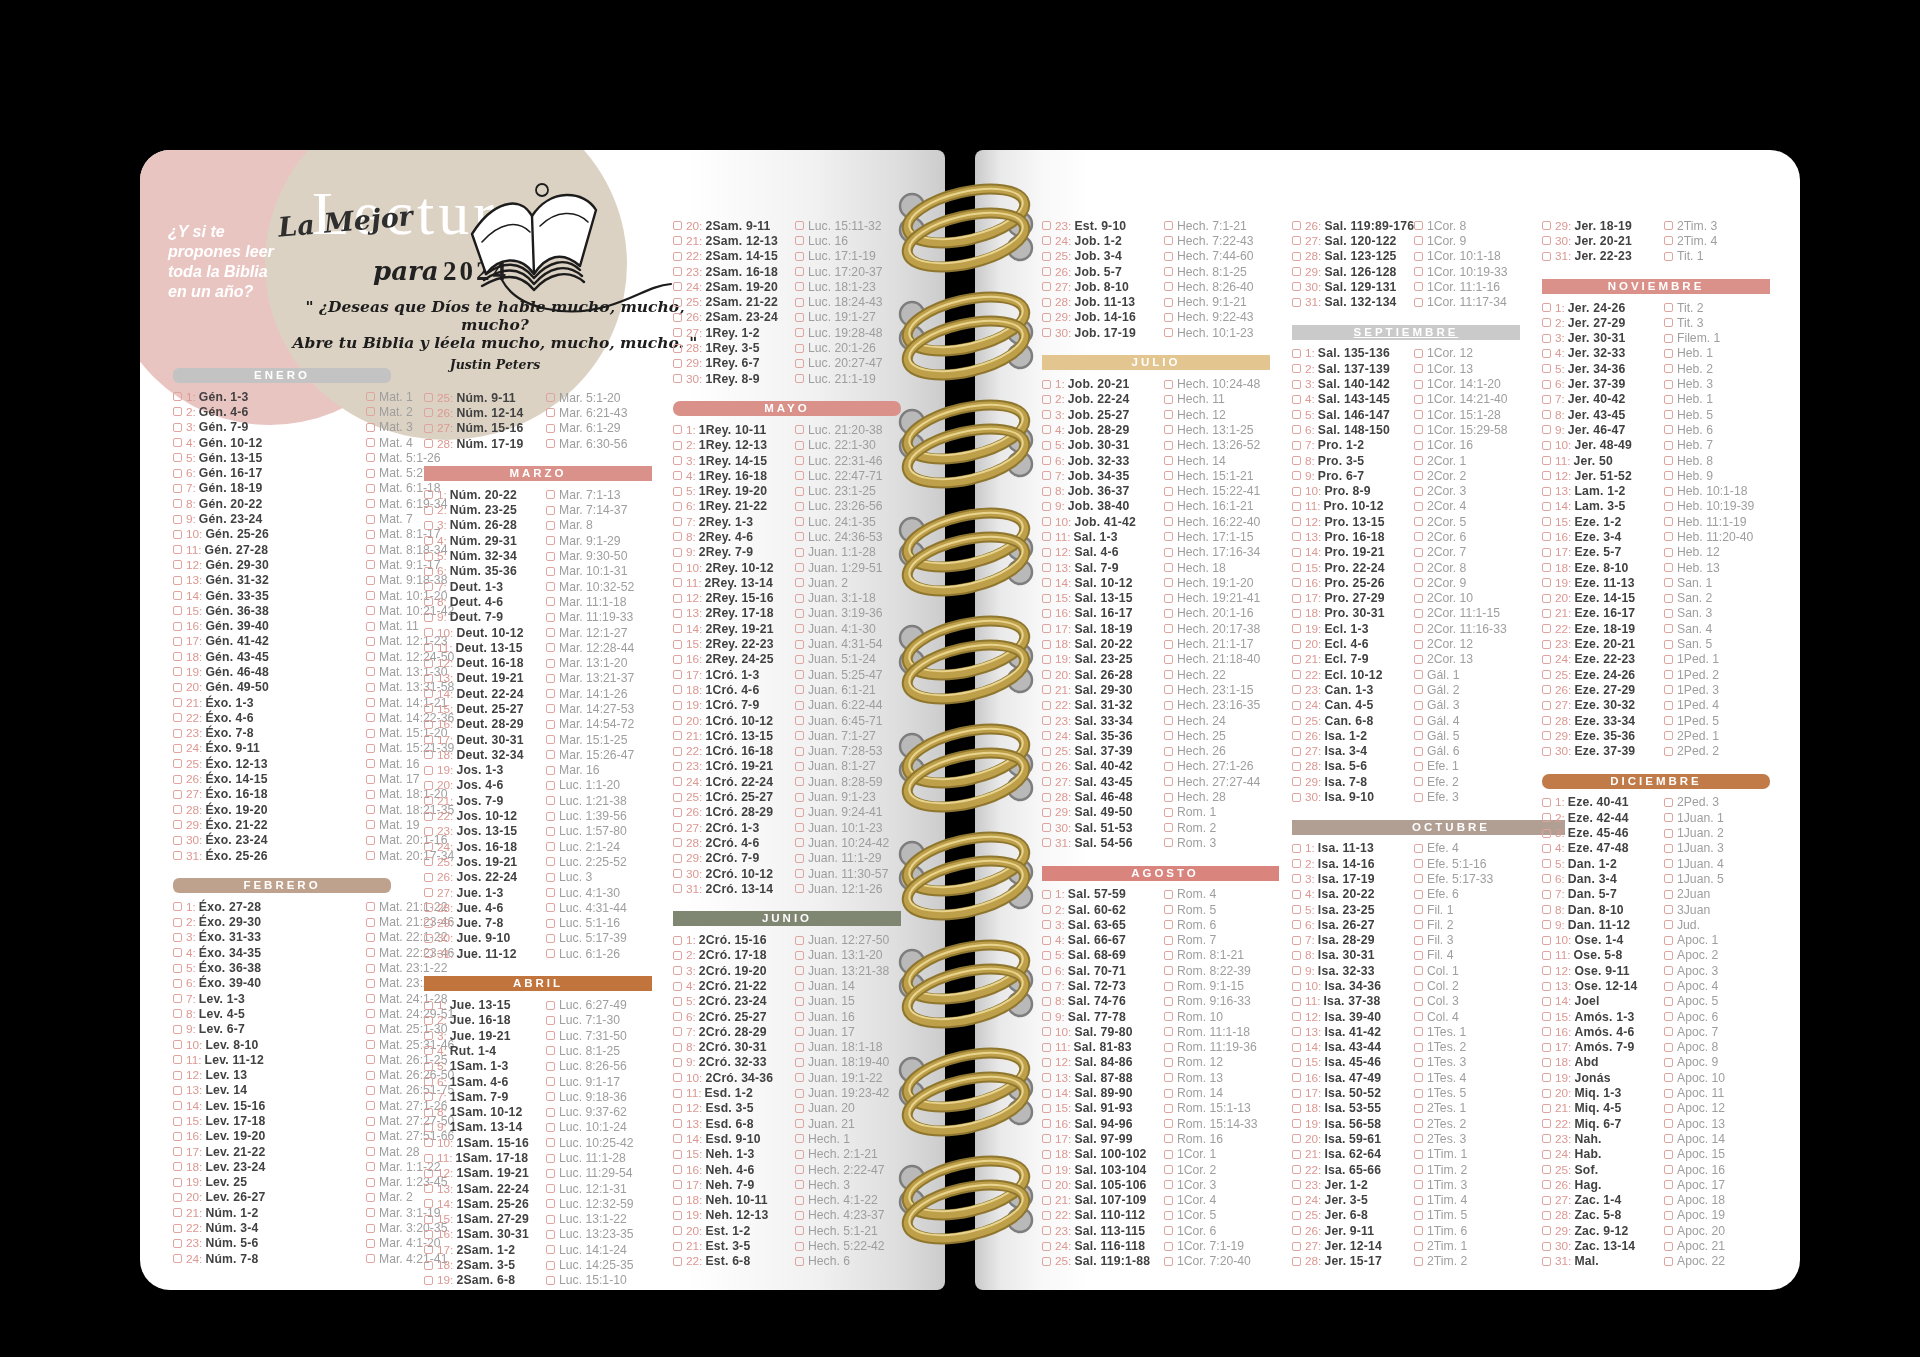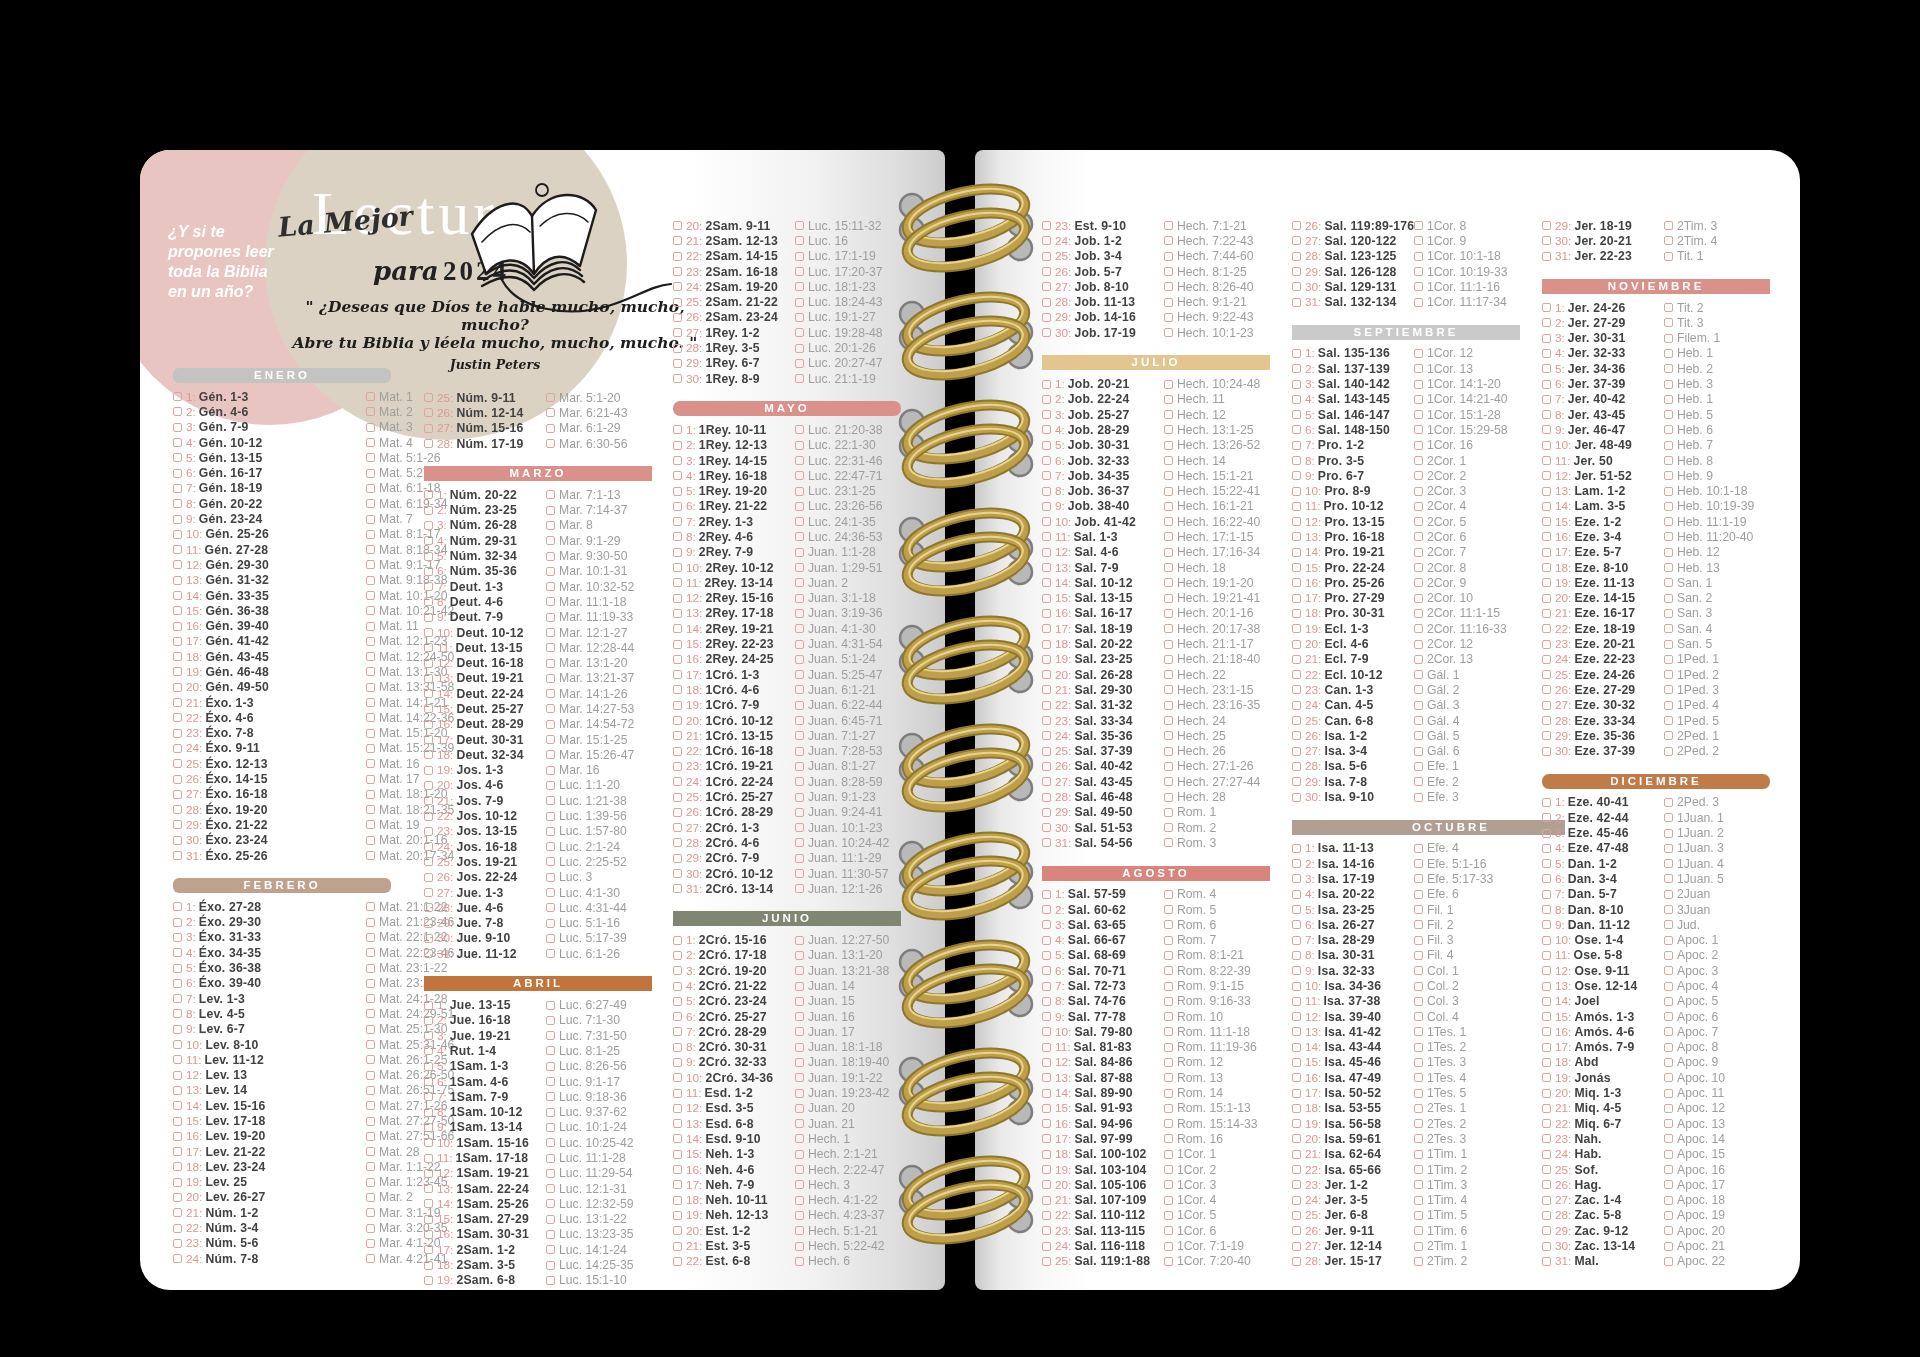--- a/index.html
+++ b/index.html
@@ -2786,7 +2786,7 @@
           <span class="r2">1Cor. 11:17-34</span>
         </span>
       </div>
-      <div class="month-header" style="background: rgb(202, 202, 202);">SEPTIEMBRE</div>
+      <div class="month-header" style="background: rgb(202, 202, 202); text-decoration: underline;">SEPTIEMBRE</div>
       <div class="row">
         <span class="cell">
           <span class="cb"></span>

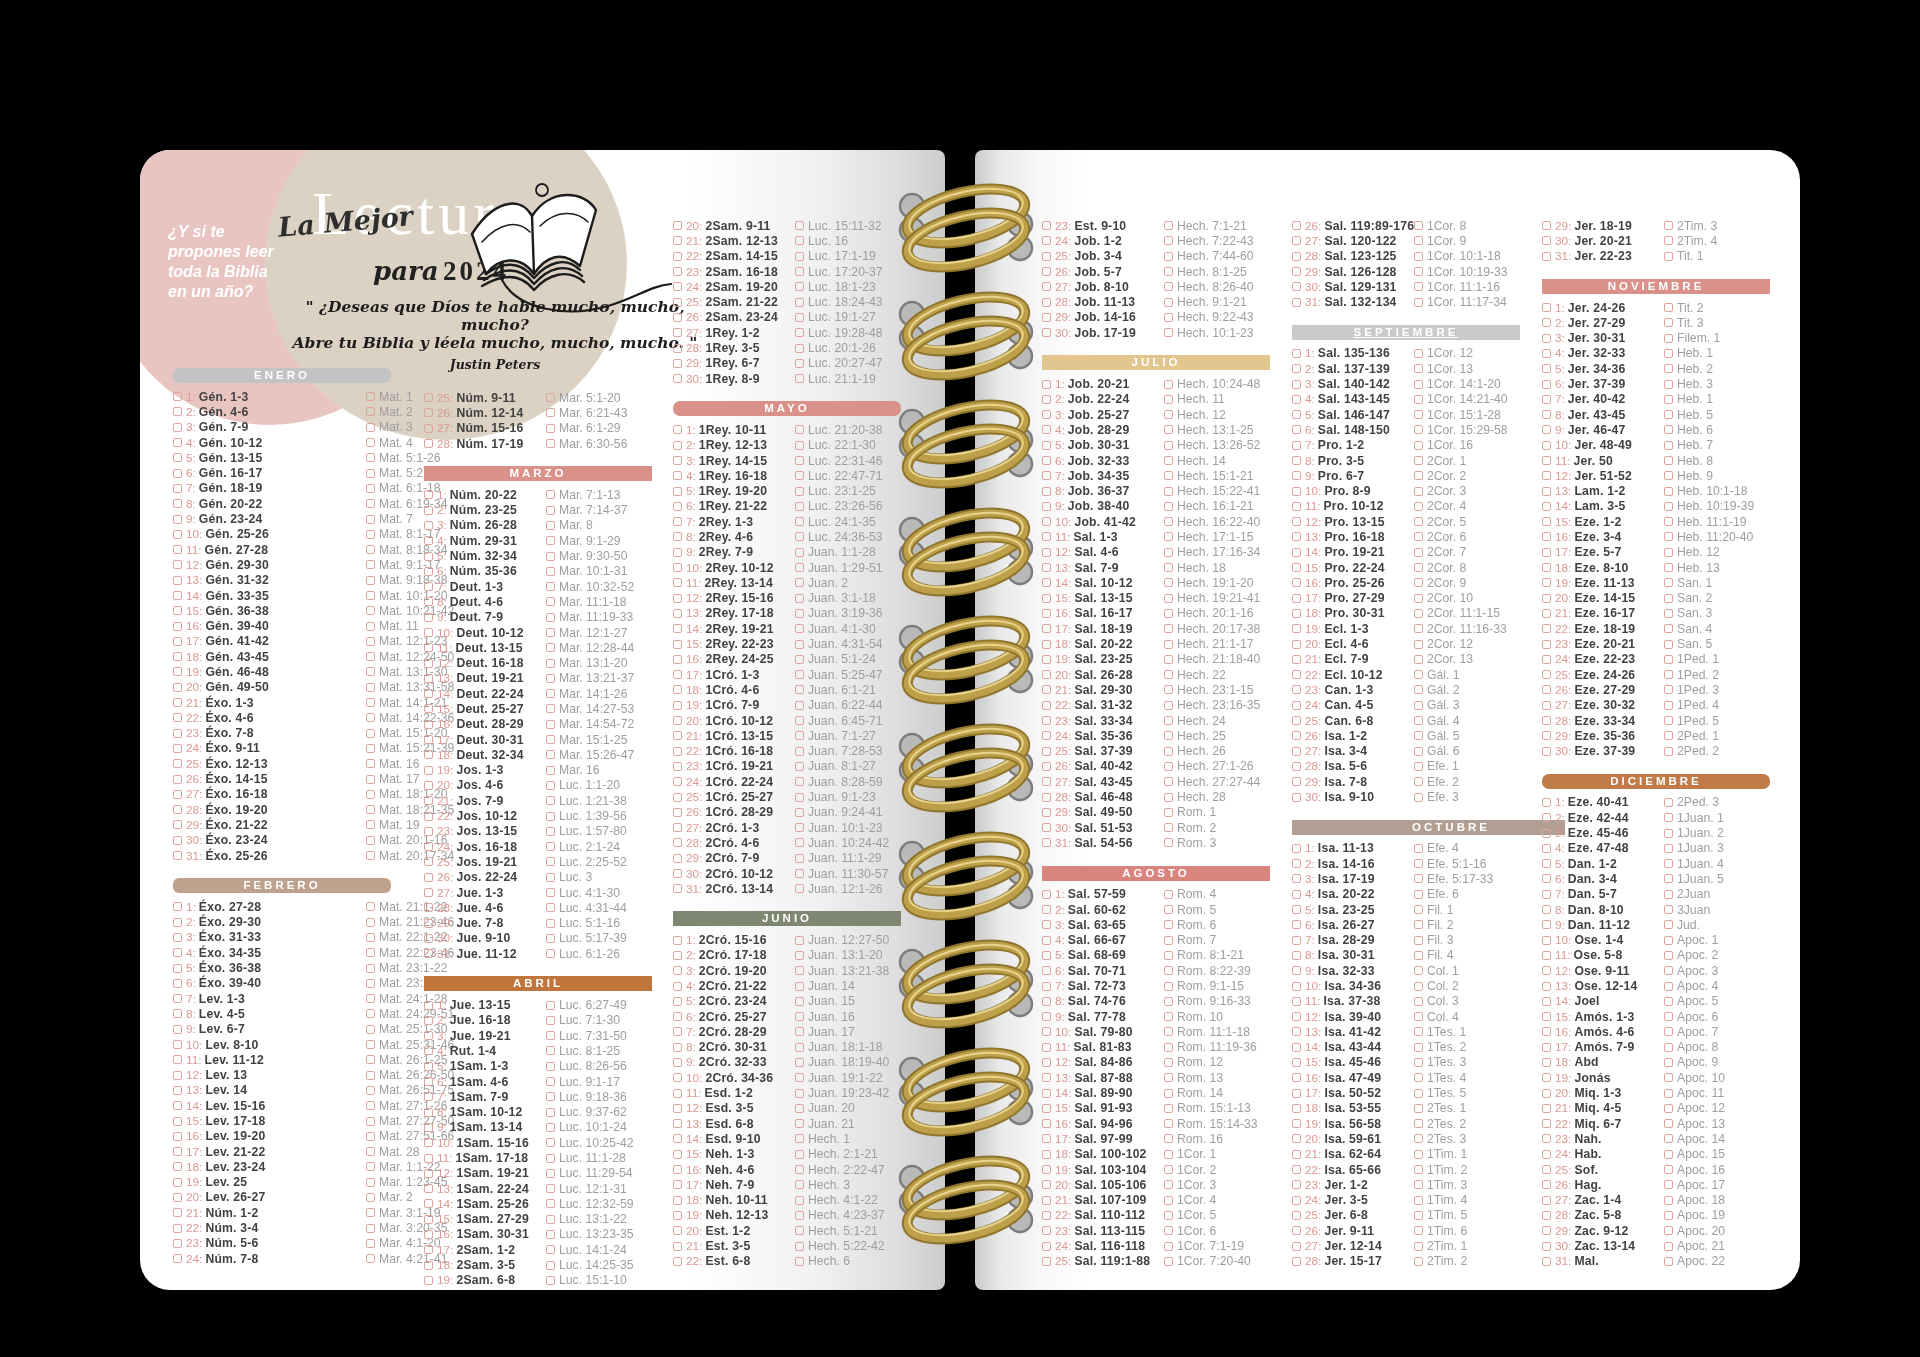--- a/index.html
+++ b/index.html
@@ -2442,7 +2442,7 @@
           <span class="r2">Rom. 3</span>
         </span>
       </div>
-      <div class="month-header" style="background: rgb(218, 132, 126);">AGOSTO</div>
+      <div class="month-header" style="background: rgb(218, 132, 126); padding-left: 9px;">AGOSTO</div>
       <div class="row">
         <span class="cell">
           <span class="cb"></span>

